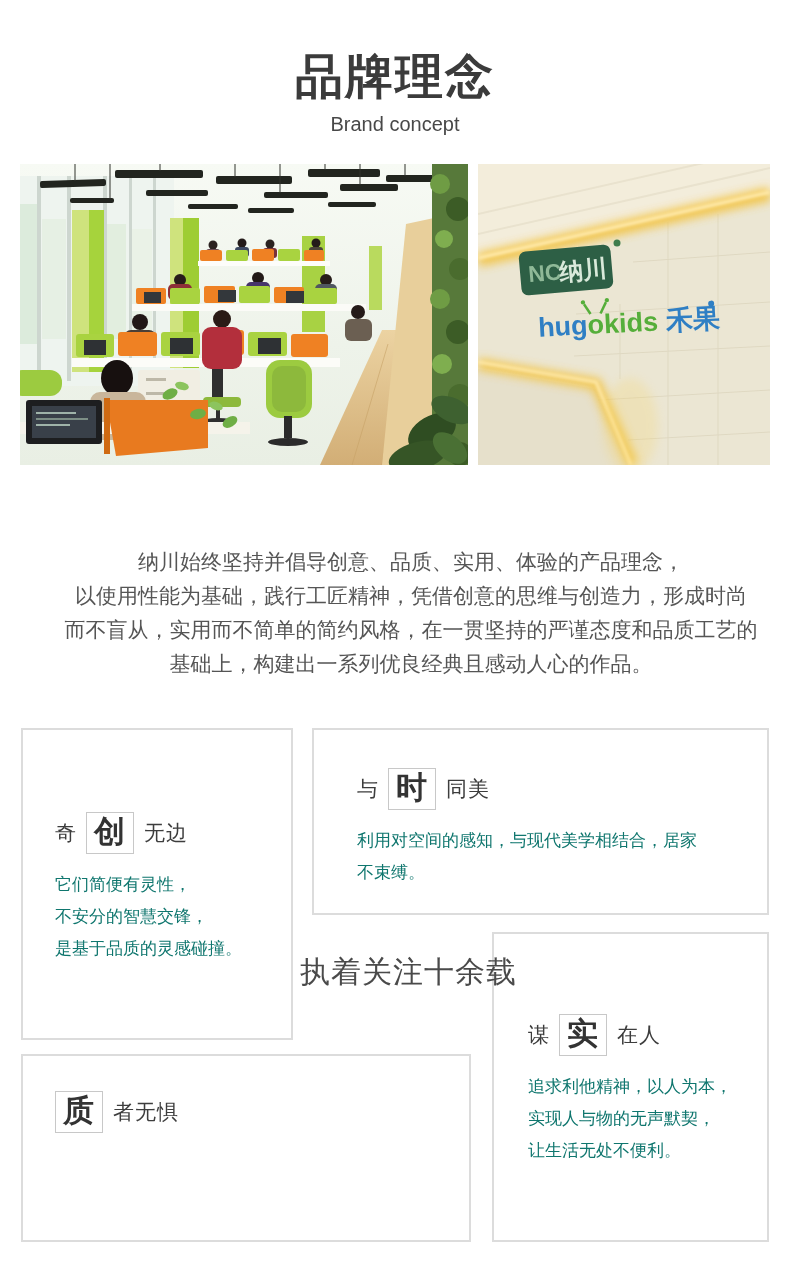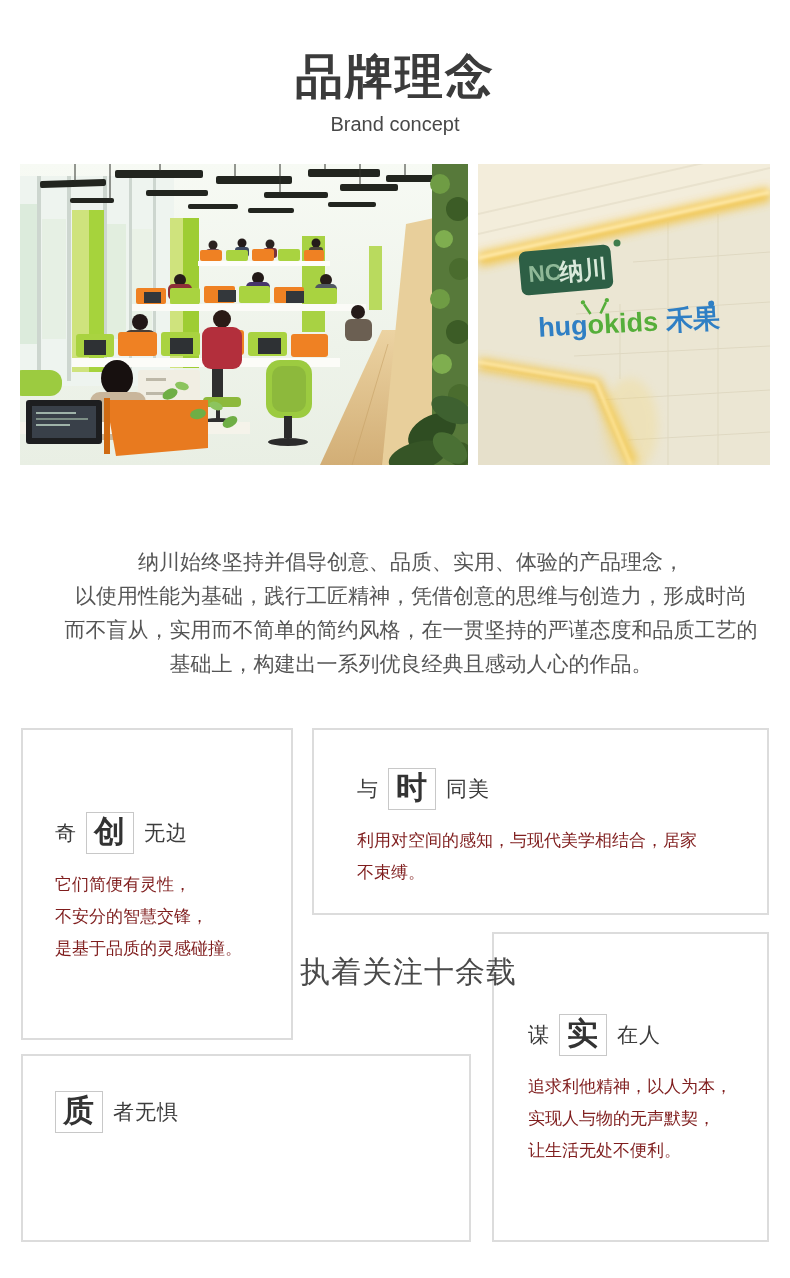--- a/index.html
+++ b/index.html
@@ -34,7 +34,7 @@
   .boxed{display:inline-block;border:1px solid #c8c8c8;padding:1px 7px 3px;
          font-size:31px;font-weight:bold;color:#333;line-height:1.15;background:#fff;}
   .card-body{margin:15px 0 0;font-family:"Liberation Serif",serif;font-size:17px;
-             line-height:32px;color:#7f1d1d;white-space:pre-line;}
+             line-height:32px;color:#0f766e;white-space:pre-line;}
   
   .slogan{position:absolute;left:300px;top:227px;font-family:"Liberation Serif",serif;
           font-size:30px;line-height:33px;color:#4a4a4a;letter-spacing:1px;white-space:nowrap;}

